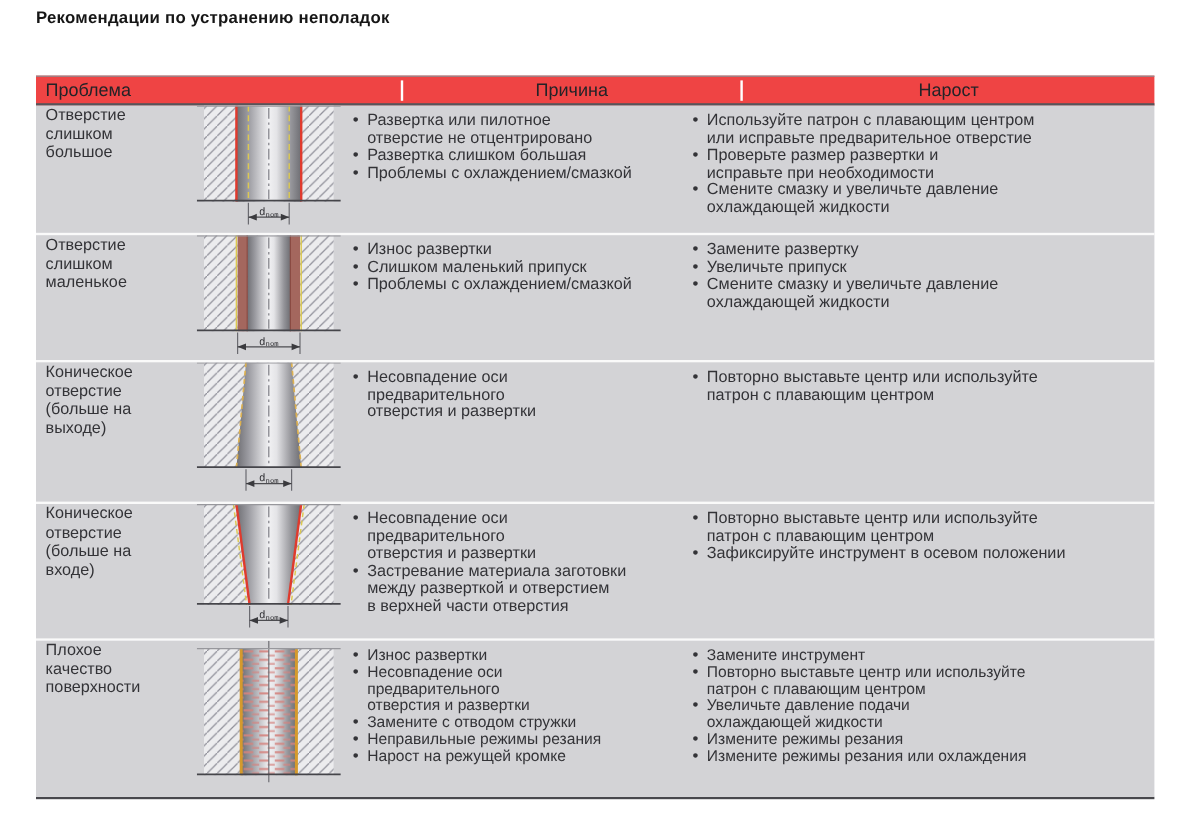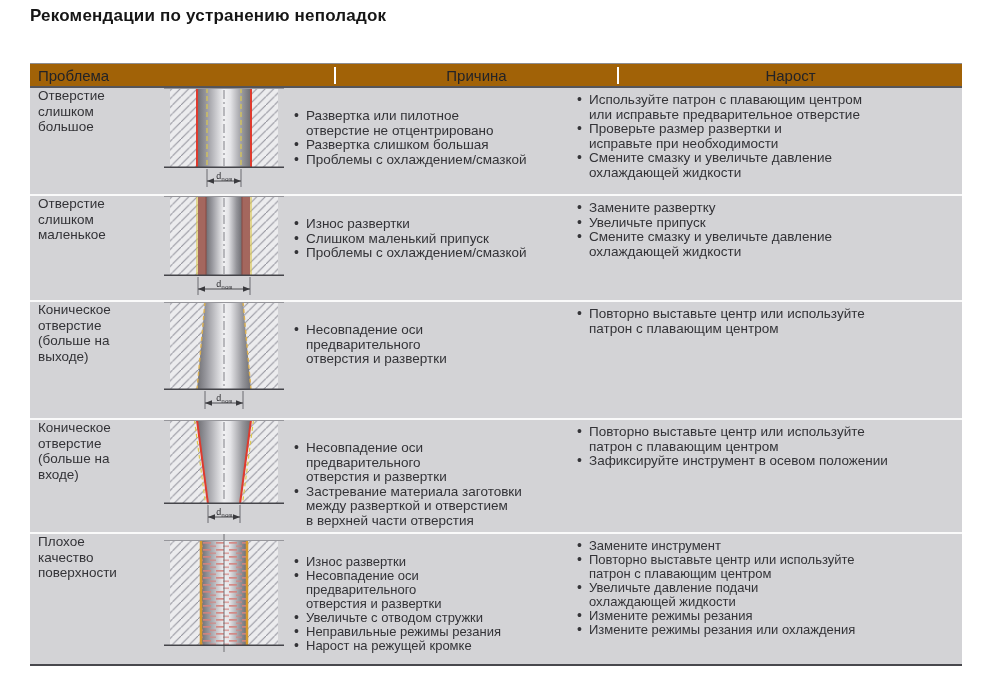--- a/index.html
+++ b/index.html
@@ -4,7 +4,7 @@
 <style>
   html,body{margin:0;padding:0;background:#ffffff;}
   body{width:990px;height:697px;position:relative;font-family:"Liberation Sans",sans-serif;overflow:hidden;}
-  .page-title{position:absolute;left:30px;top:6px;margin:0;font-size:17px;font-weight:bold;color:#161616;letter-spacing:0.2px;}
+  .page-title{position:absolute;left:30px;top:6px;margin:0;font-size:14px;font-weight:bold;color:#161616;letter-spacing:0.2px;}
   .table{position:absolute;left:30px;top:63px;width:932px;}
   .thead{display:flex;align-items:center;height:22px;border-top:1px solid #8d8d92;border-bottom:2px solid #55555a;background:#f8f4d8;}
   .th{font-size:15px;color:#232327;box-sizing:border-box;}

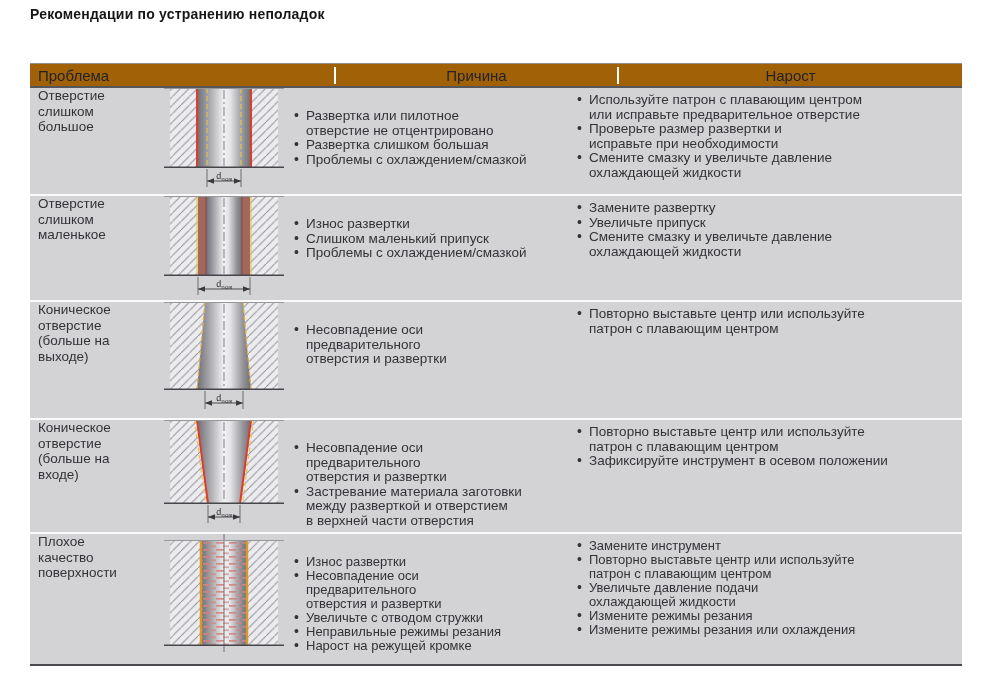--- a/index.html
+++ b/index.html
@@ -30,7 +30,7 @@
 <h1 class="page-title">Рекомендации по устранению неполадок</h1>
 
 <div class="table">
-  <div class="thead" style="background: #a16207;">
+  <div class="thead" style="background: #ef4444;">
     <div class="th th-problem">Проблема</div>
     <div class="th th-cause">Причина</div>
     <div class="th th-solution">Нарост</div>

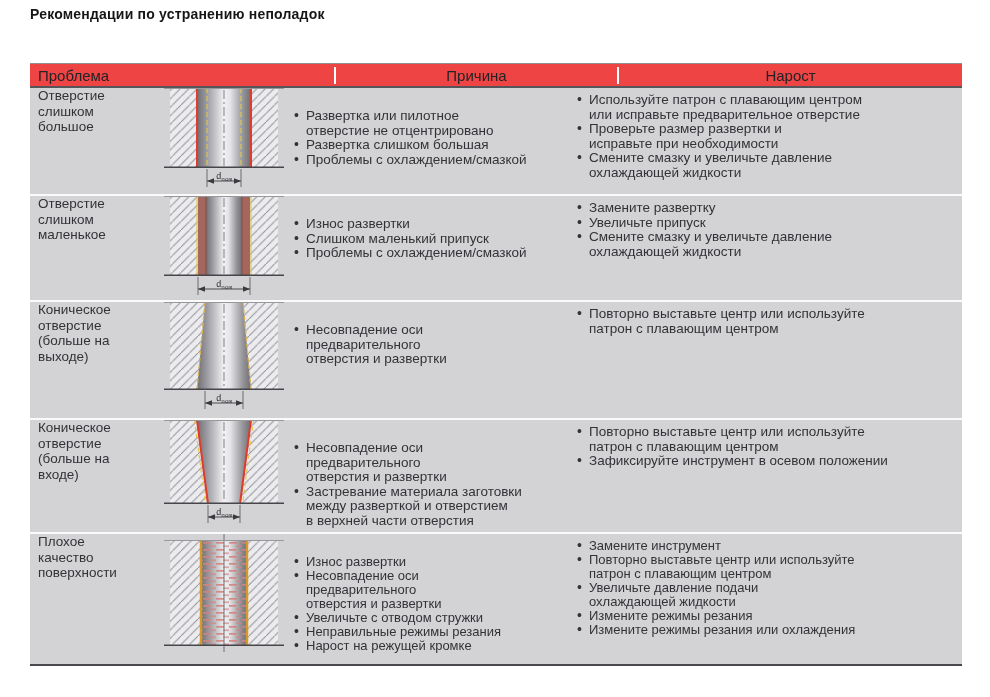--- a/index.html
+++ b/index.html
@@ -17,7 +17,7 @@
   .cell-problem{width:257px;box-sizing:border-box;display:flex;align-items:flex-start;}
   .problem-label{width:106px;padding-left:8px;box-sizing:border-box;font-size:13.5px;line-height:15.5px;color:#333337;white-space:pre-line;}
   .illus{flex:1;display:flex;align-items:center;justify-content:flex-end;padding-right:3px;}
-  .cell-cause{width:283px;box-sizing:border-box;padding:5px 2px 8px 6px;margin-top:16px;}
+  .cell-cause{width:283px;box-sizing:border-box;padding:5px 2px 8px 6px;}
   .cell-solution{flex:1;box-sizing:border-box;padding:5px 2px 2px 6px;}
   ul.bullets{margin:0;padding:0;list-style:none;font-size:13.5px;line-height:14.6px;color:#333337;}
   ul.bullets li{position:relative;padding-left:13px;white-space:pre-line;}

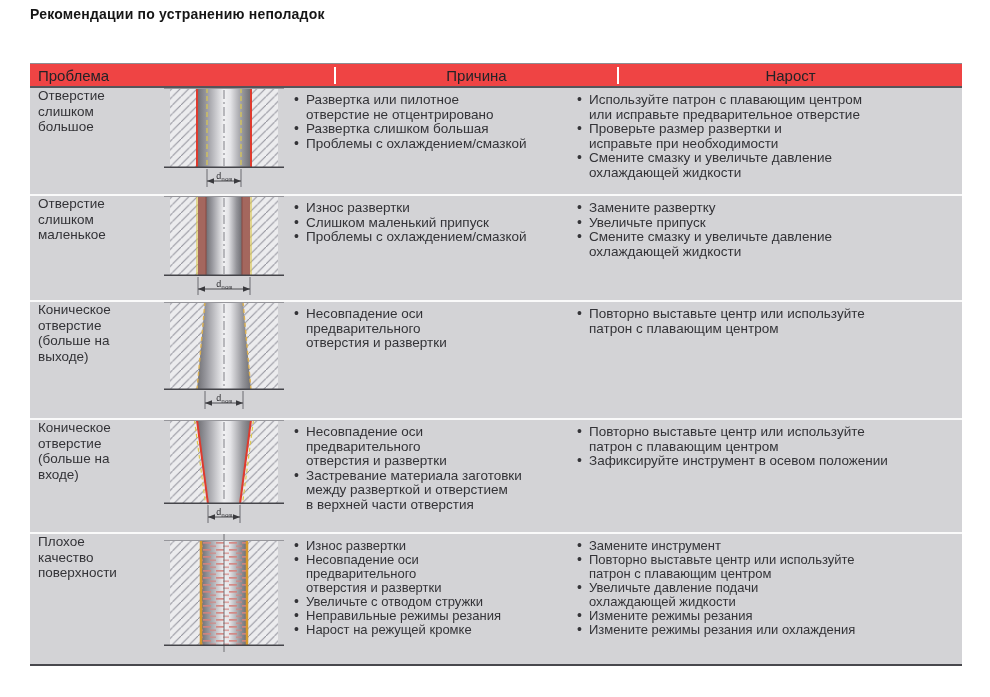--- a/index.html
+++ b/index.html
@@ -324,7 +324,7 @@
             <li>Несовпадение оси
 предварительного
 отверстия и развертки</li>
-            <li>Увеличьте с отводом стружки</li>
+            <li>Замените с отводом стружки</li>
             <li>Неправильные режимы резания</li>
             <li>Нарост на режущей кромке</li>
           </ul>

